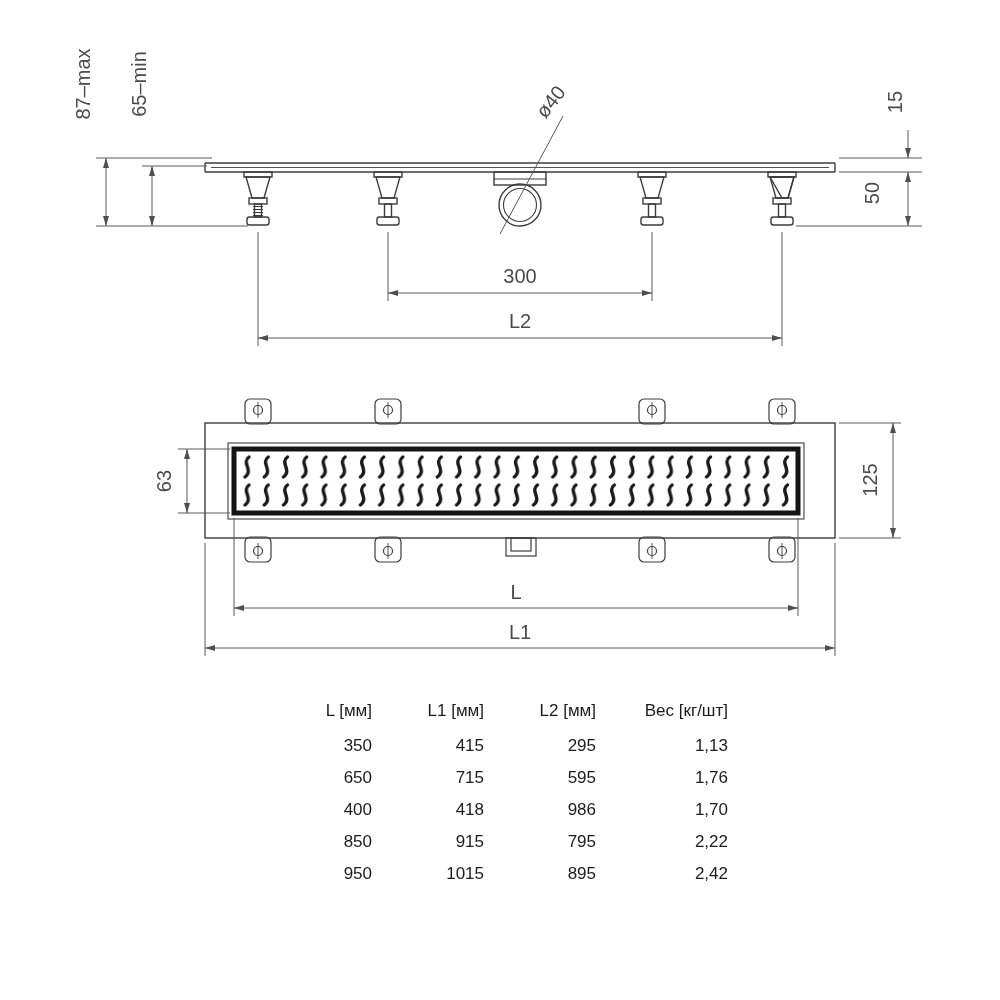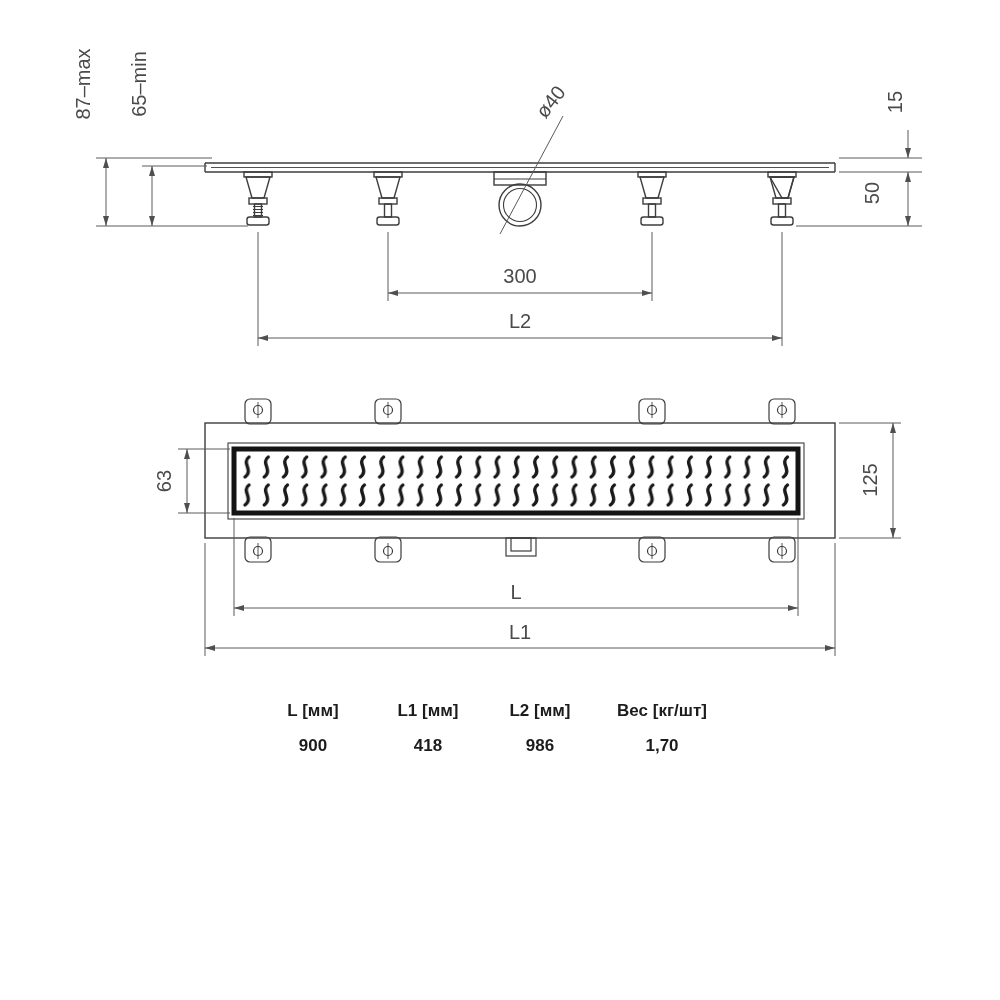--- a/index.html
+++ b/index.html
@@ -21,8 +21,8 @@
   th, td {
     font-size: 17px;
     color: #1c1c1c;
-    font-weight: 700;
-    text-align: center;
+    font-weight: 400;
+    text-align: right;
     vertical-align: middle;
     height: 32px;
   }

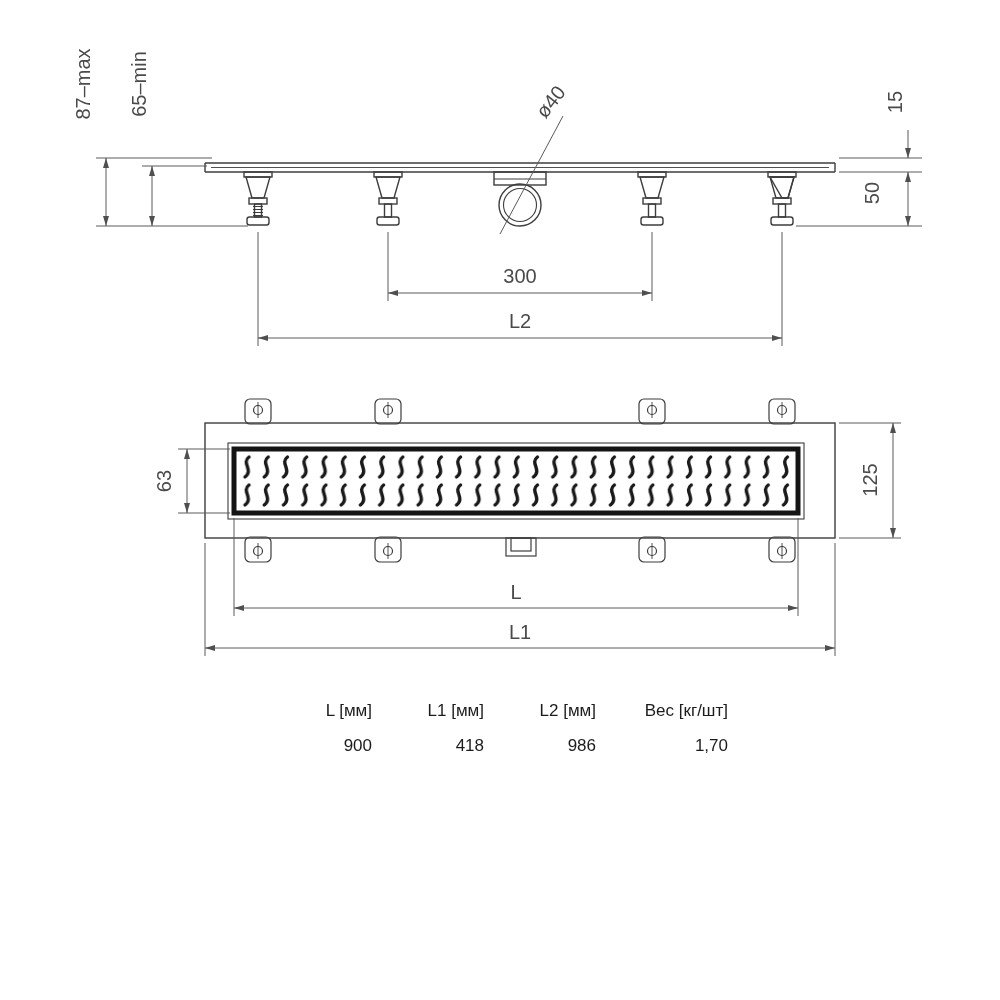--- a/index.html
+++ b/index.html
@@ -229,6 +229,12 @@
       </thead>
       <tbody>
         <tr>
+          <td>350</td>
+          <td>415</td>
+          <td>295</td>
+          <td>1,13</td>
+        </tr>
+        <tr>
           <td>900</td>
           <td>418</td>
           <td>986</td>

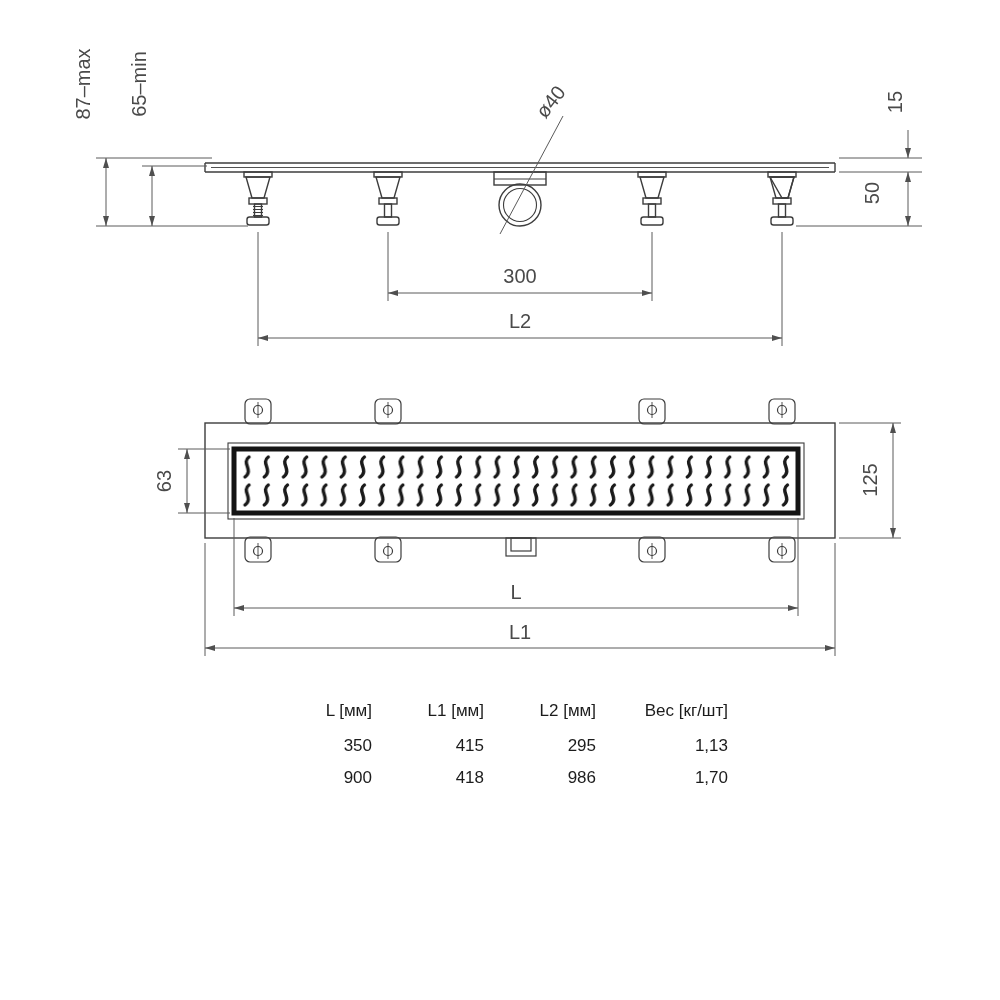--- a/index.html
+++ b/index.html
@@ -235,6 +235,12 @@
           <td>1,13</td>
         </tr>
         <tr>
+          <td>650</td>
+          <td>715</td>
+          <td>595</td>
+          <td>1,76</td>
+        </tr>
+        <tr>
           <td>900</td>
           <td>418</td>
           <td>986</td>

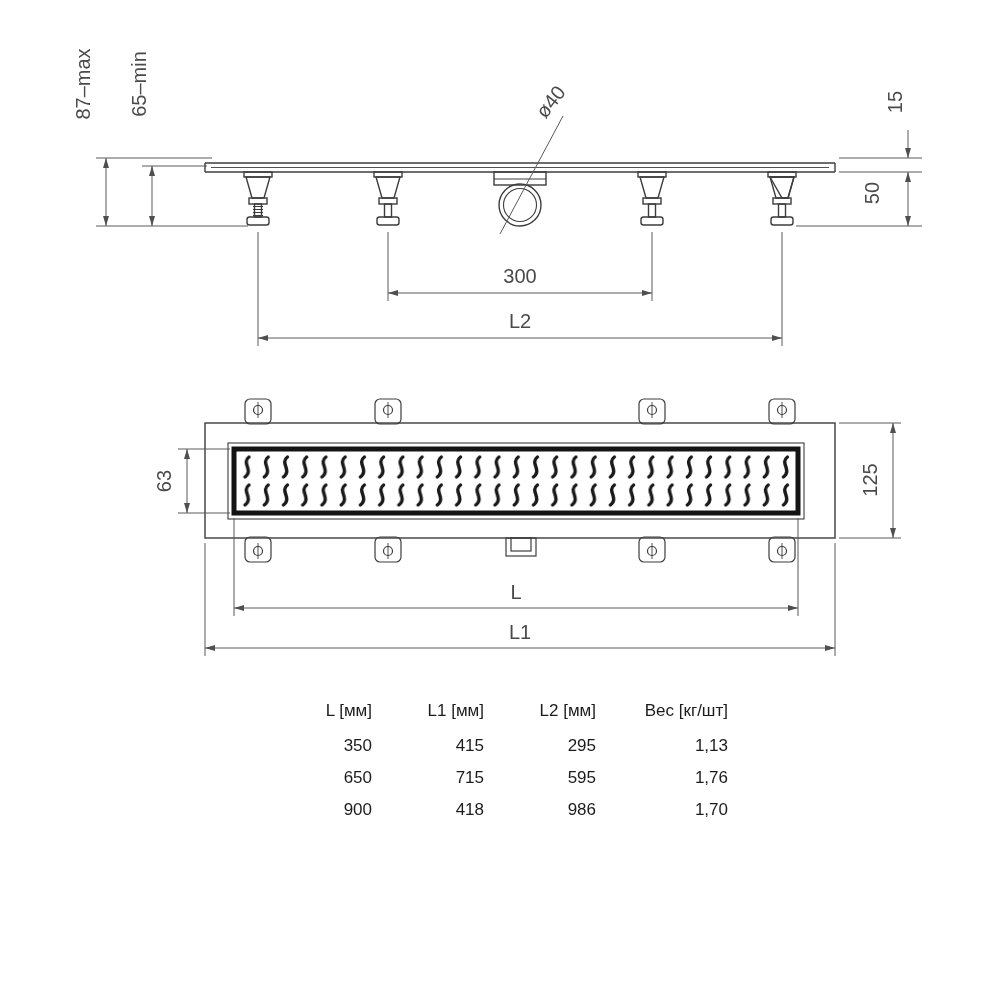--- a/index.html
+++ b/index.html
@@ -241,7 +241,7 @@
           <td>1,76</td>
         </tr>
         <tr>
-          <td>900</td>
+          <td>400</td>
           <td>418</td>
           <td>986</td>
           <td>1,70</td>

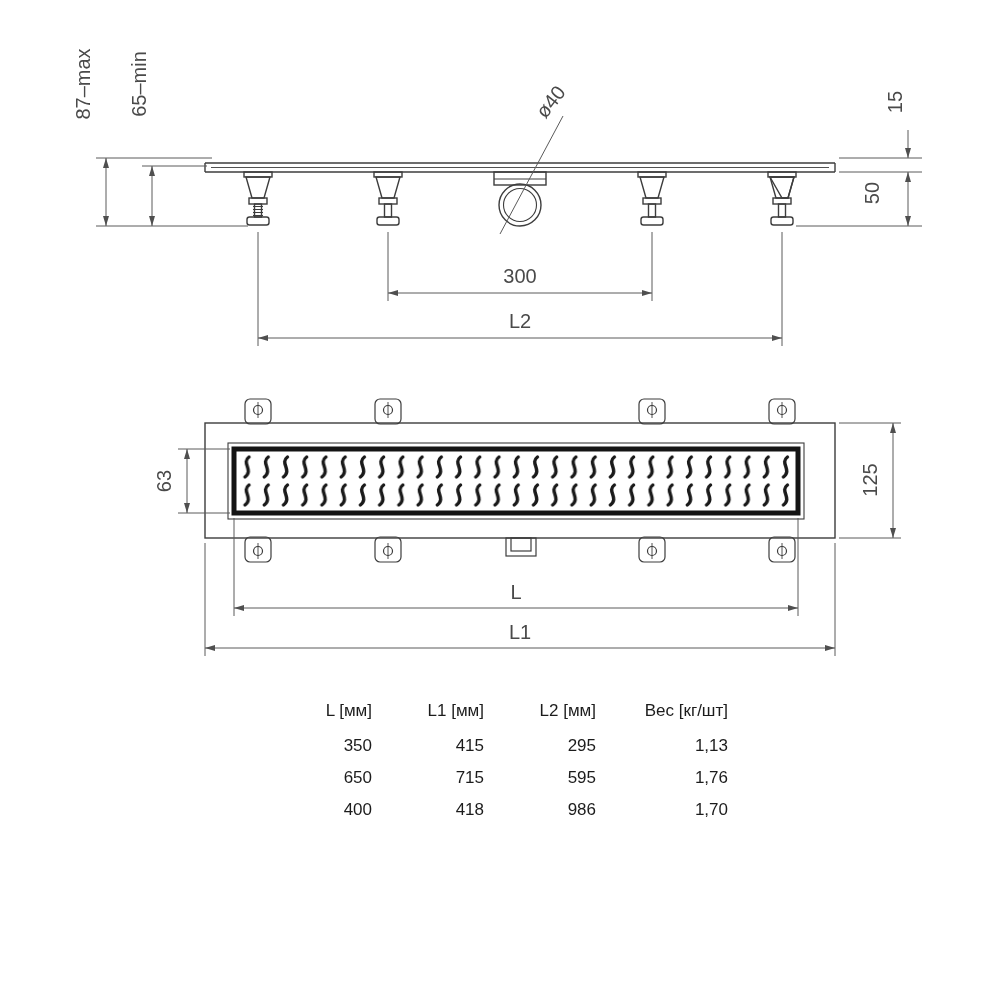--- a/index.html
+++ b/index.html
@@ -246,6 +246,12 @@
           <td>986</td>
           <td>1,70</td>
         </tr>
+        <tr>
+          <td>850</td>
+          <td>915</td>
+          <td>795</td>
+          <td>2,22</td>
+        </tr>
       </tbody>
     </table>
   </div>

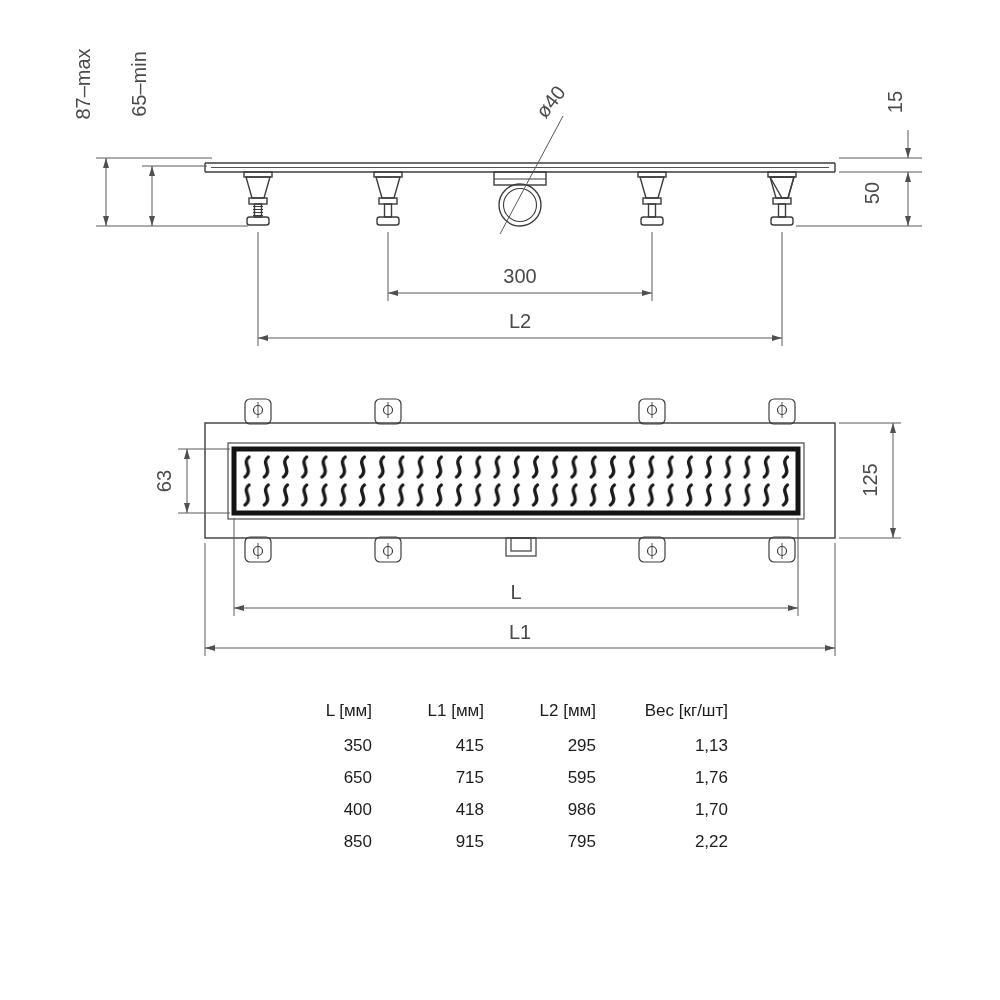--- a/index.html
+++ b/index.html
@@ -252,6 +252,12 @@
           <td>795</td>
           <td>2,22</td>
         </tr>
+        <tr>
+          <td>950</td>
+          <td>1015</td>
+          <td>895</td>
+          <td>2,42</td>
+        </tr>
       </tbody>
     </table>
   </div>

